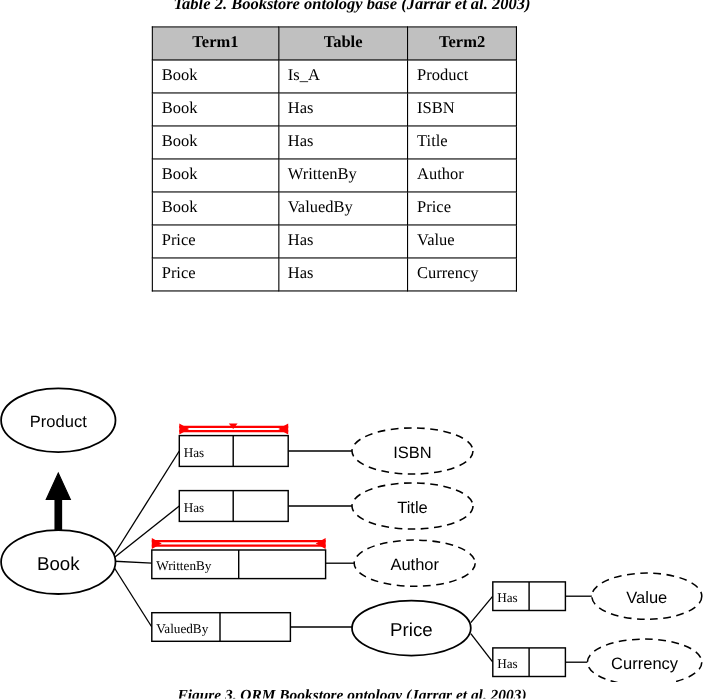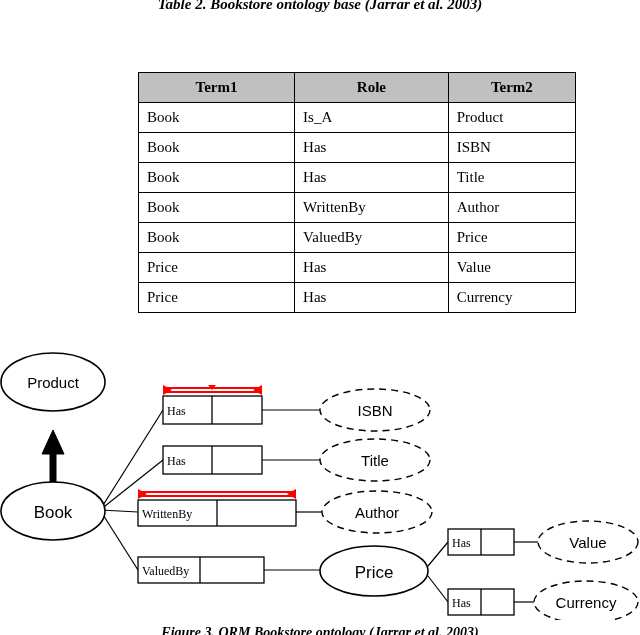--- a/index.html
+++ b/index.html
@@ -29,9 +29,8 @@
     position:absolute;
     left:138px;top:24px;
     border-collapse:collapse;
-    width:438px;
+    width:332px;
     font-size:15px;
-    margin-top:48px;
   }
   table.ontology th, table.ontology td{
     border:1px solid #000;

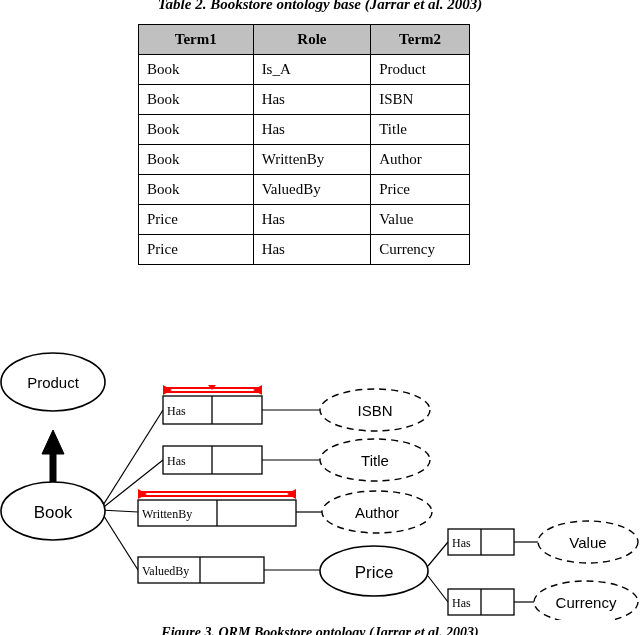--- a/index.html
+++ b/index.html
@@ -84,7 +84,7 @@
   <thead>
     <tr>
       <th>Term1</th>
-      <th>Role</th>
+      <th>Table</th>
       <th>Term2</th>
     </tr>
   </thead>

